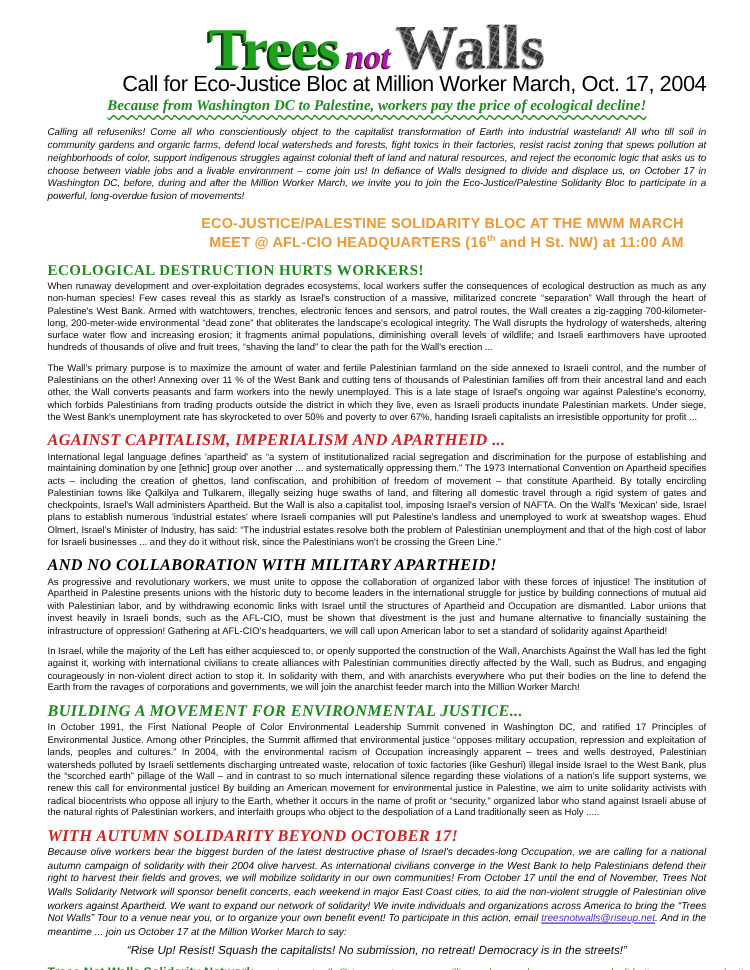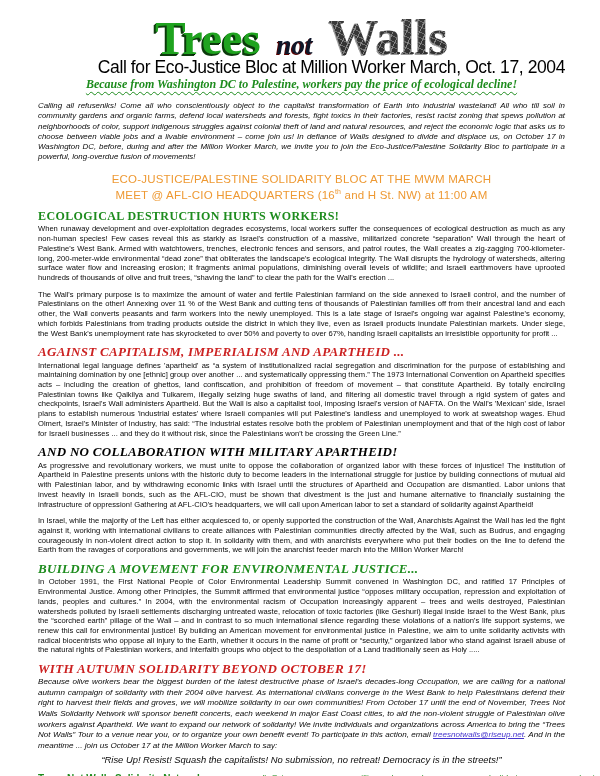--- a/index.html
+++ b/index.html
@@ -7,7 +7,7 @@
   .page { box-sizing:border-box; width:600px; height:776px; padding:12px 35px 0 38px; overflow:hidden; }
 
   
-  .logo-row { display:flex; justify-content:center; align-items:baseline; white-space:nowrap; height:48px;gap:12px; }
+  .logo-row { display:flex; justify-content:center; align-items:baseline; white-space:nowrap; height:48px; }
   .logo-trees {
     font-family:"Liberation Serif", serif; font-weight:bold; font-size:46px; line-height:1;
     color:#1fa31f; text-shadow:-2px 2px 0 #0b3b0b, -1px 1px 0 #000;

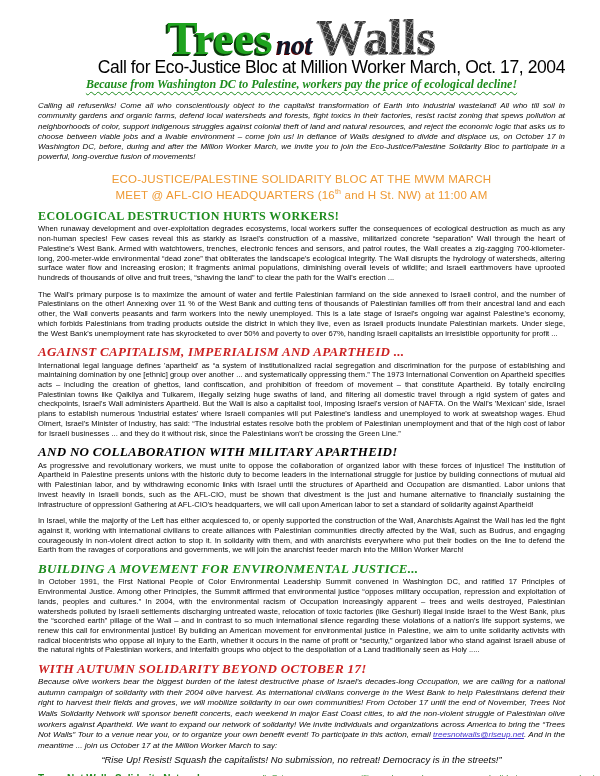--- a/index.html
+++ b/index.html
@@ -14,7 +14,7 @@
   }
   .logo-not {
     font-family:"Liberation Serif", serif; font-weight:bold; font-style:italic;
-    font-size:27px; line-height:1; color:#0f172a; margin:0 4px; text-shadow:-1px 1px 0 #5a0000;
+    font-size:27px; line-height:1; color:#a21caf; margin:0 4px; text-shadow:-1px 1px 0 #5a0000;
   }
   .logo-walls {
     font-family:"Liberation Serif", serif; font-weight:bold; font-size:50px; line-height:1;

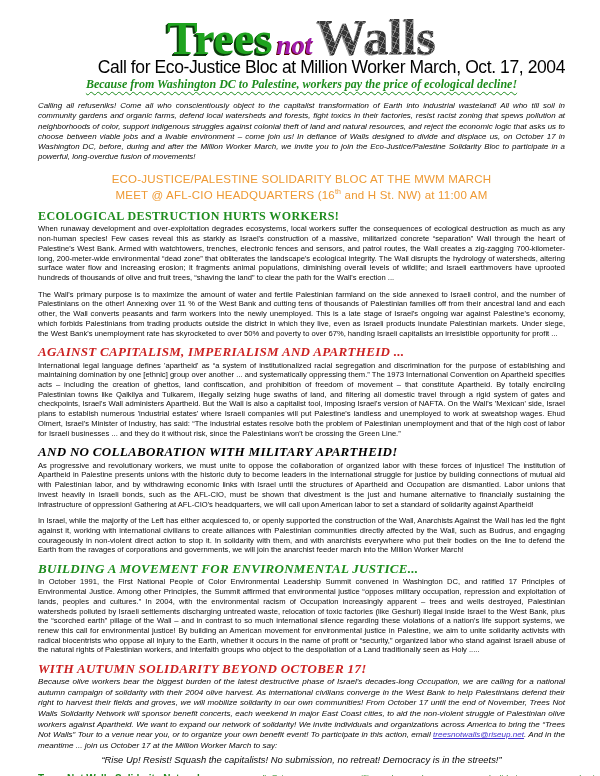--- a/index.html
+++ b/index.html
@@ -46,7 +46,7 @@
     text-align:justify; color:#0a0a0a;
   }
   .announce {
-    margin:10px 18px 7px 18px; text-align:center; font-weight:normal;
+    margin:10px 18px 7px 18px; text-align:right; font-weight:bold;
     font-size:11.5px; line-height:1.32; letter-spacing:0.2px;
   }
   .announce sup { font-size:7px; }

